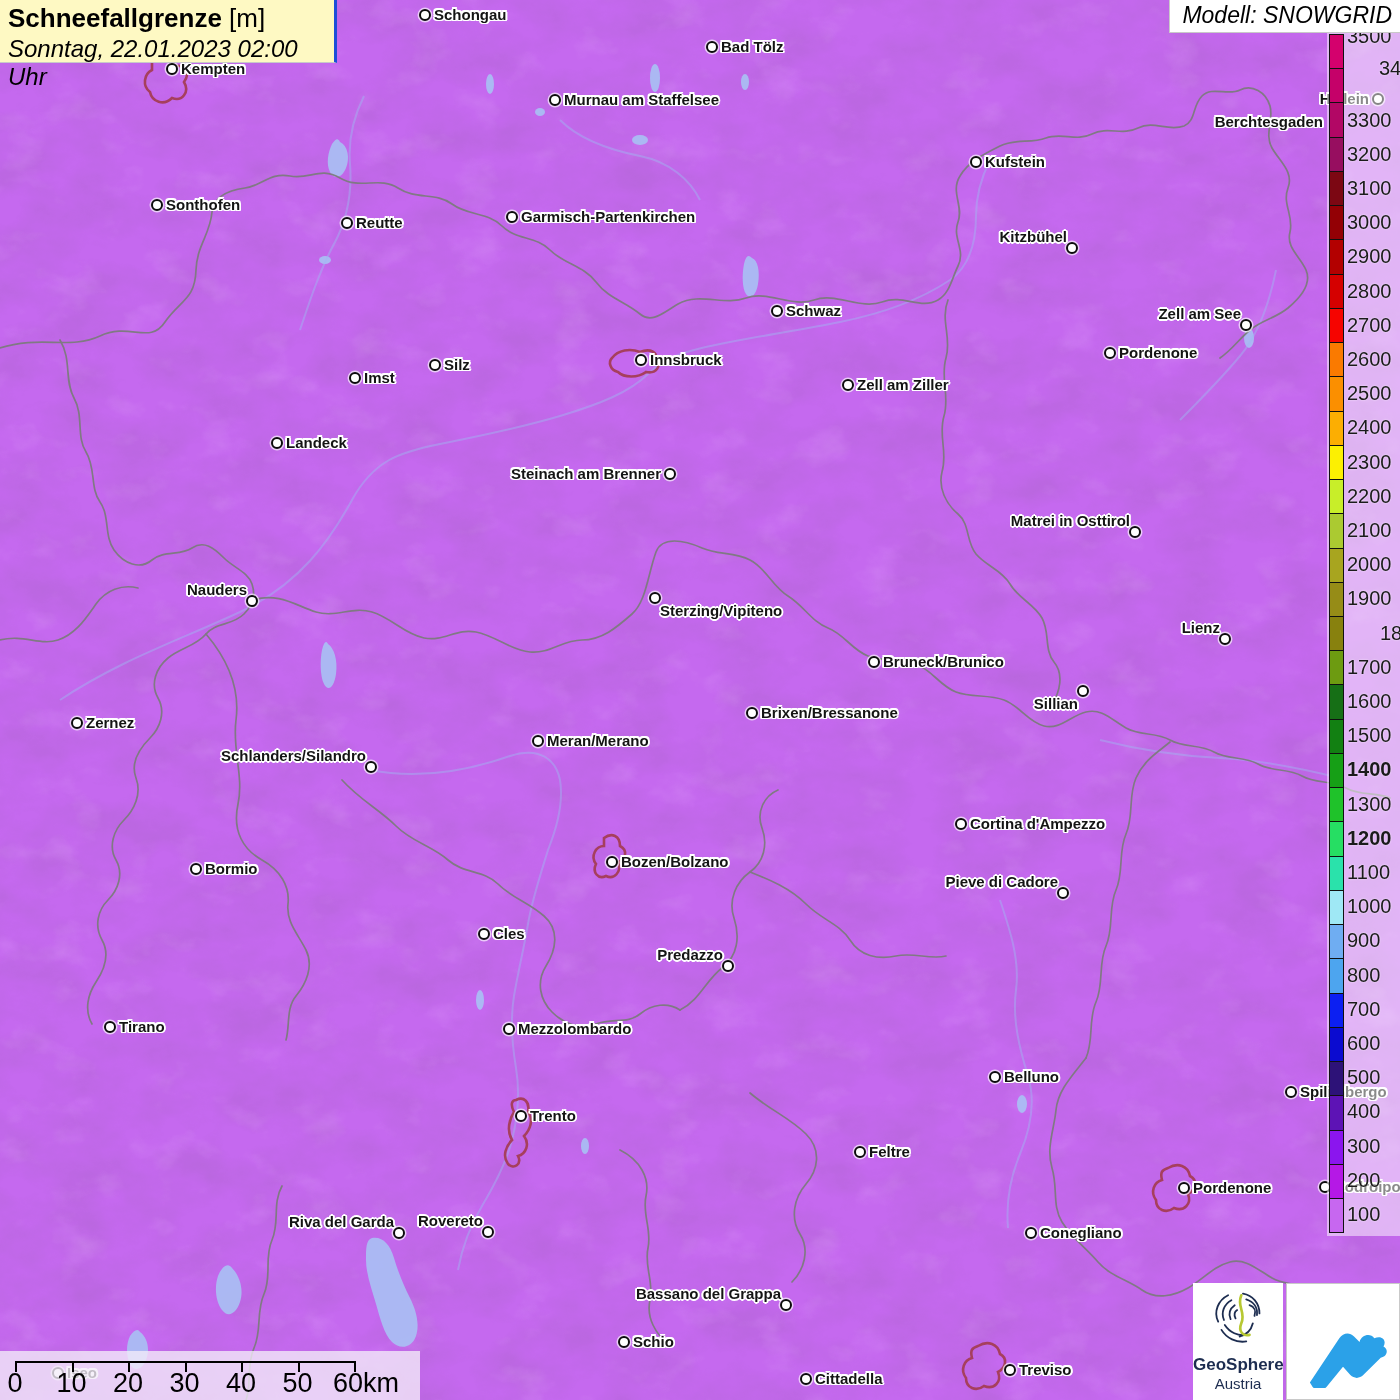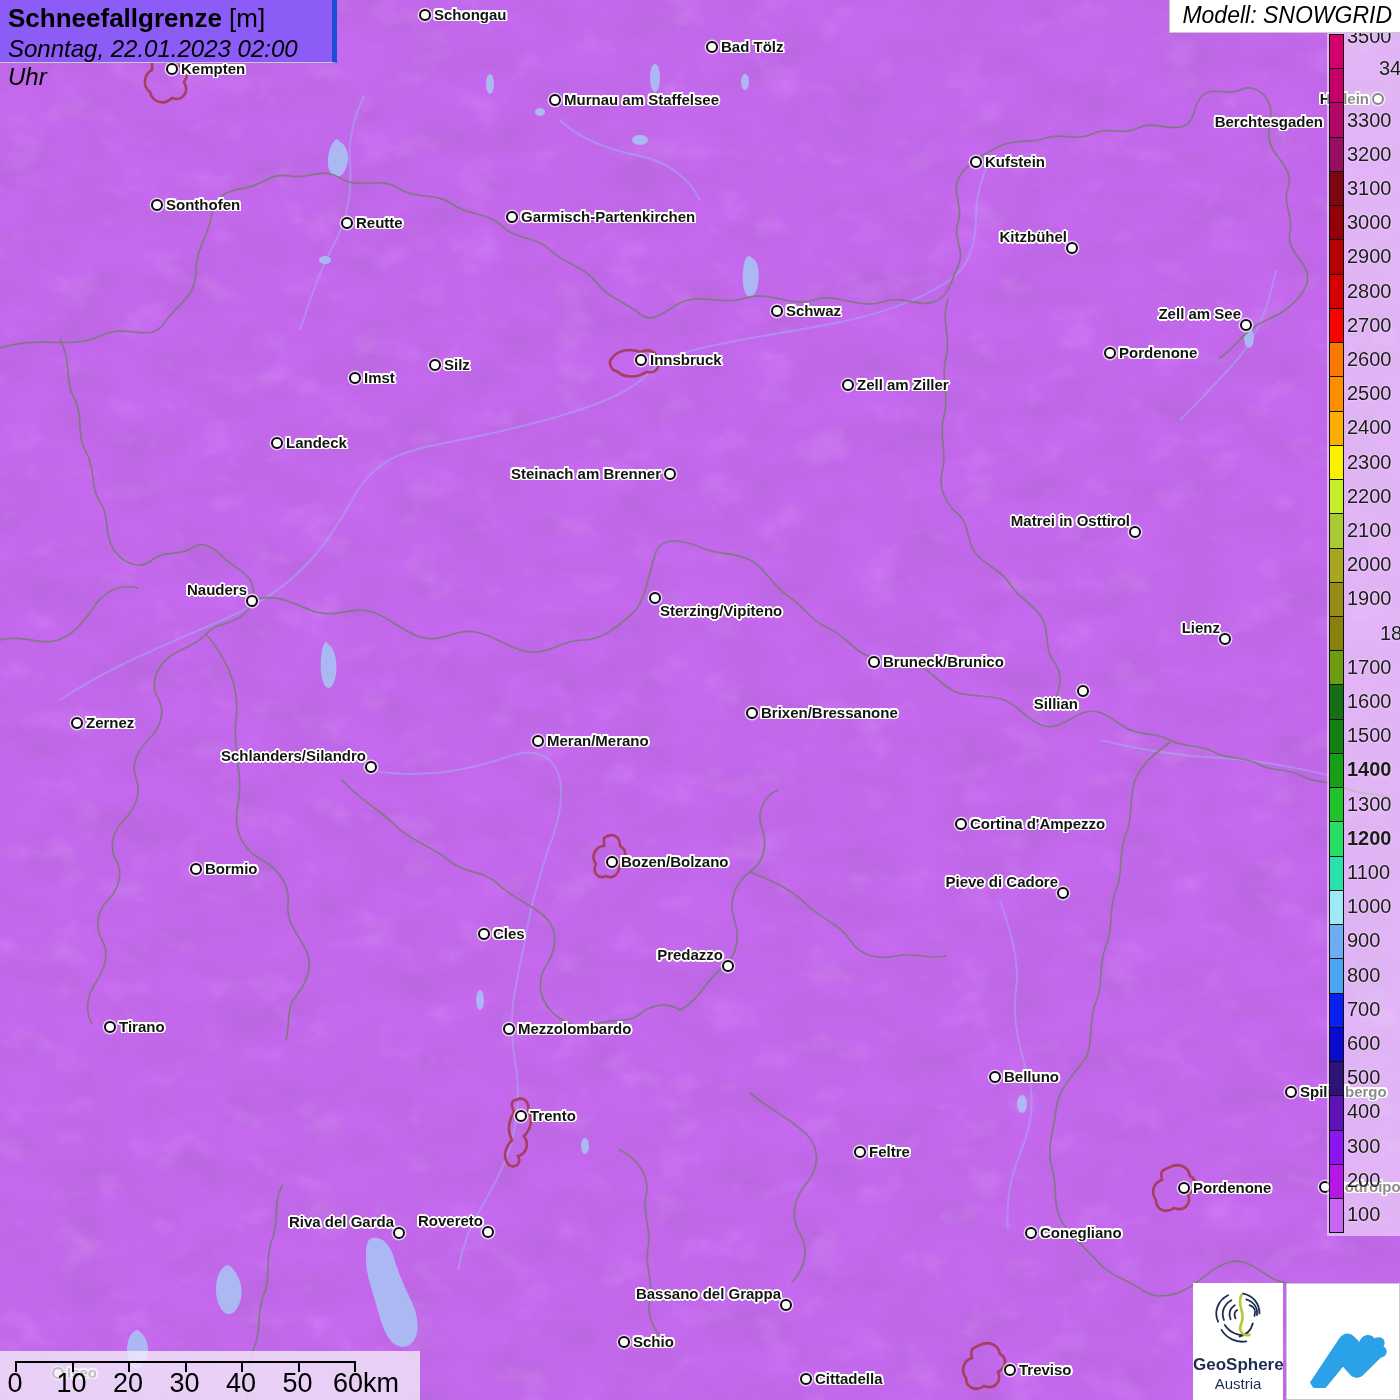--- a/index.html
+++ b/index.html
@@ -31,8 +31,8 @@
   .cb-lab{position:absolute;left:1347px;transform:translateY(-50%);font-size:20px;color:#1b1b1b;
           text-shadow:0 0 2px rgba(255,255,255,.8);}
   
-  #titlebox{position:absolute;left:0;top:0;width:337px;height:63px;background:#8b5cf6;z-index:6;
-            border-right:5px solid #1d4ed8;border-bottom:1px solid #c9c9c9;box-sizing:border-box;
+  #titlebox{position:absolute;left:0;top:0;width:337px;height:63px;background:#fef9c3;z-index:6;
+            border-right:3px solid #1d4ed8;border-bottom:1px solid #c9c9c9;box-sizing:border-box;
             padding:3px 0 0 8px;}
   #titlebox .t1{font-size:26px;color:#000;}
   #titlebox .t1 b{font-weight:bold;}

